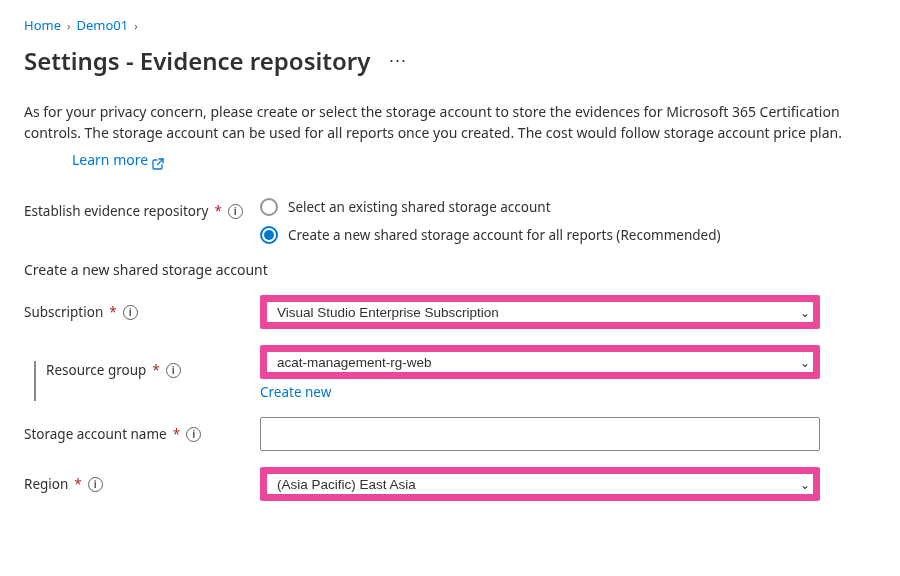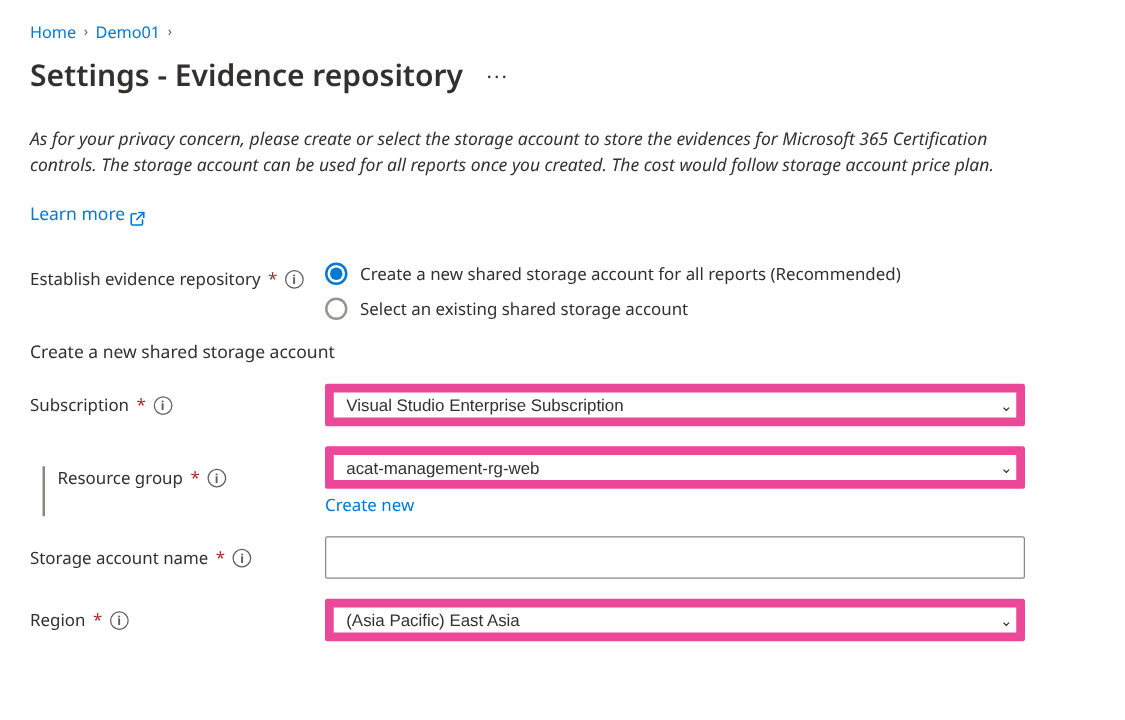--- a/index.html
+++ b/index.html
@@ -57,8 +57,7 @@
       color: #323130;
     }
     .description-block p {
-      margin-bottom: 18px;
-      font-style: italic;
+      margin-bottom: 6px;
     }
     .learn-more-link {
       color: #0078d4;

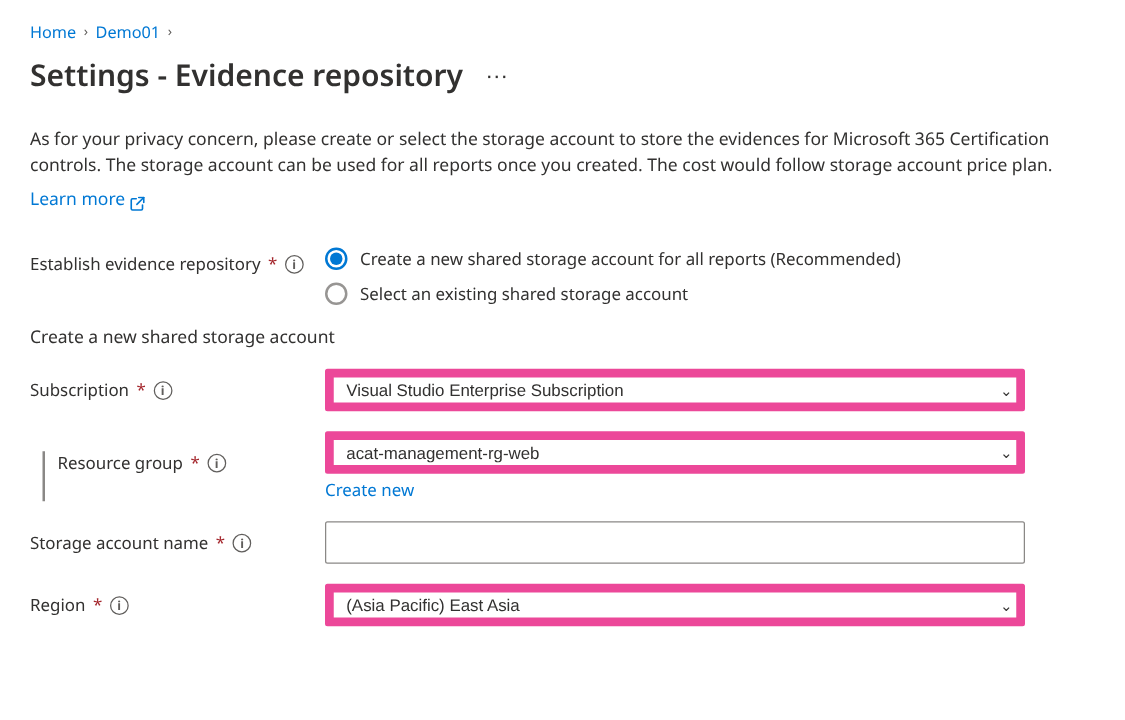--- a/index.html
+++ b/index.html
@@ -66,6 +66,7 @@
       align-items: center;
       gap: 4px;
       cursor: pointer;
+      margin-left: 48px;
     }
     .external-icon {
       display: inline-block;

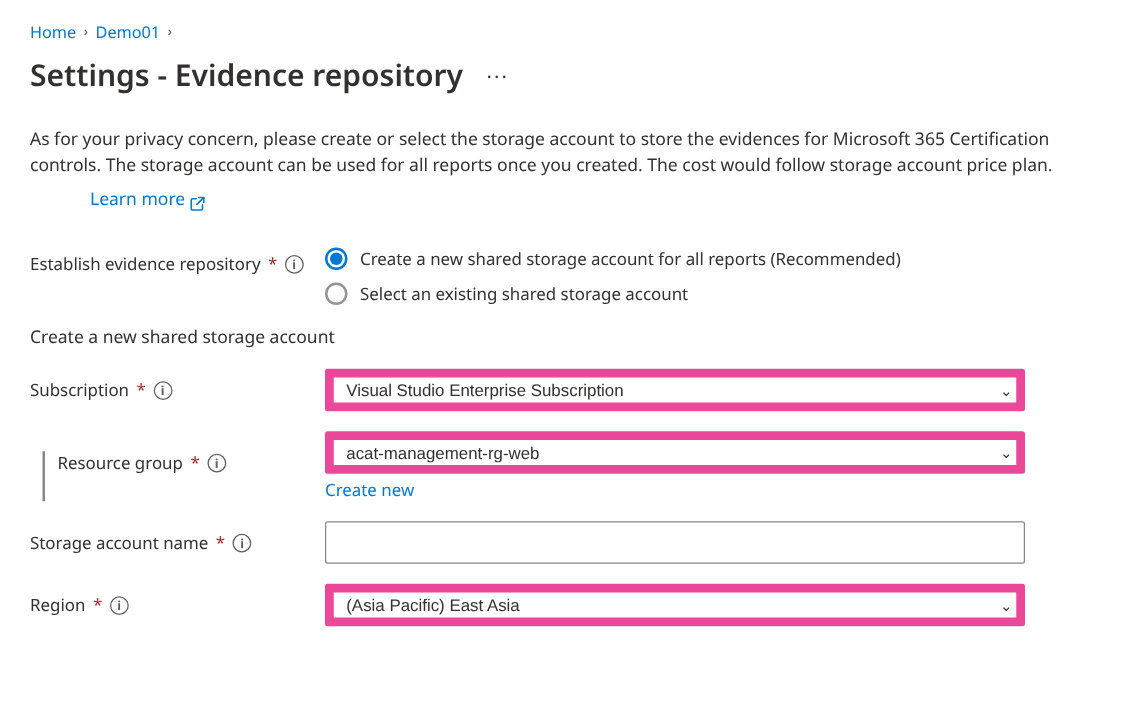--- a/index.html
+++ b/index.html
@@ -318,12 +318,12 @@
     </div>
     <div class="radio-group">
       <label class="radio-option">
+        <div class="radio-input unselected"></div>
+        <span class="radio-label">Select an existing shared storage account</span>
+      </label>
+      <label class="radio-option">
         <div class="radio-input selected"></div>
         <span class="radio-label">Create a new shared storage account for all reports (Recommended)</span>
-      </label>
-      <label class="radio-option">
-        <div class="radio-input unselected"></div>
-        <span class="radio-label">Select an existing shared storage account</span>
       </label>
     </div>
   </div>

